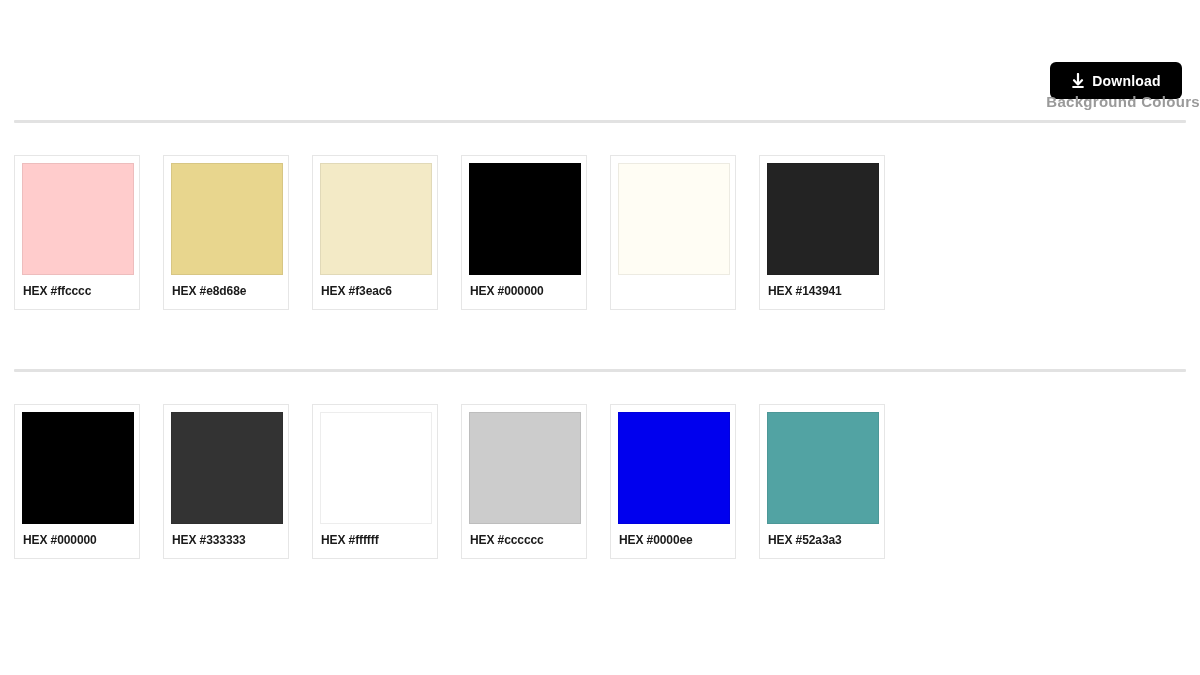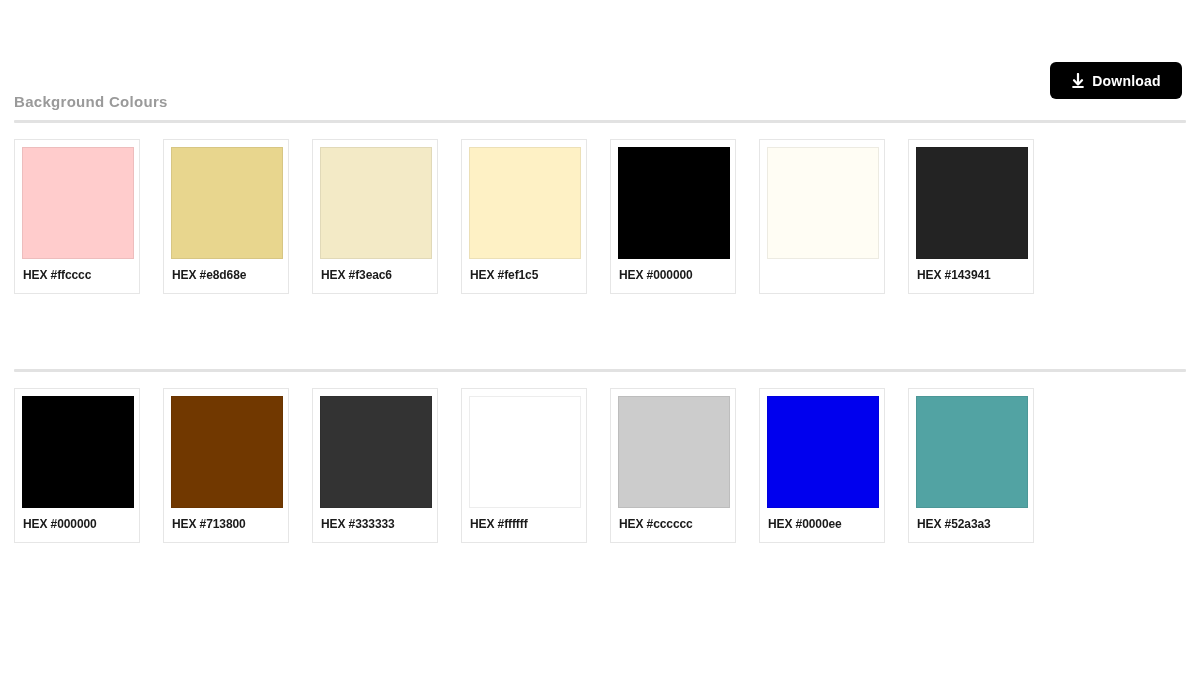--- a/index.html
+++ b/index.html
@@ -63,6 +63,7 @@
     color: #9a9a9a;
     letter-spacing: 0.3px;
     line-height: 20px;
+    text-align: right;
   }
 
   .section-rule {

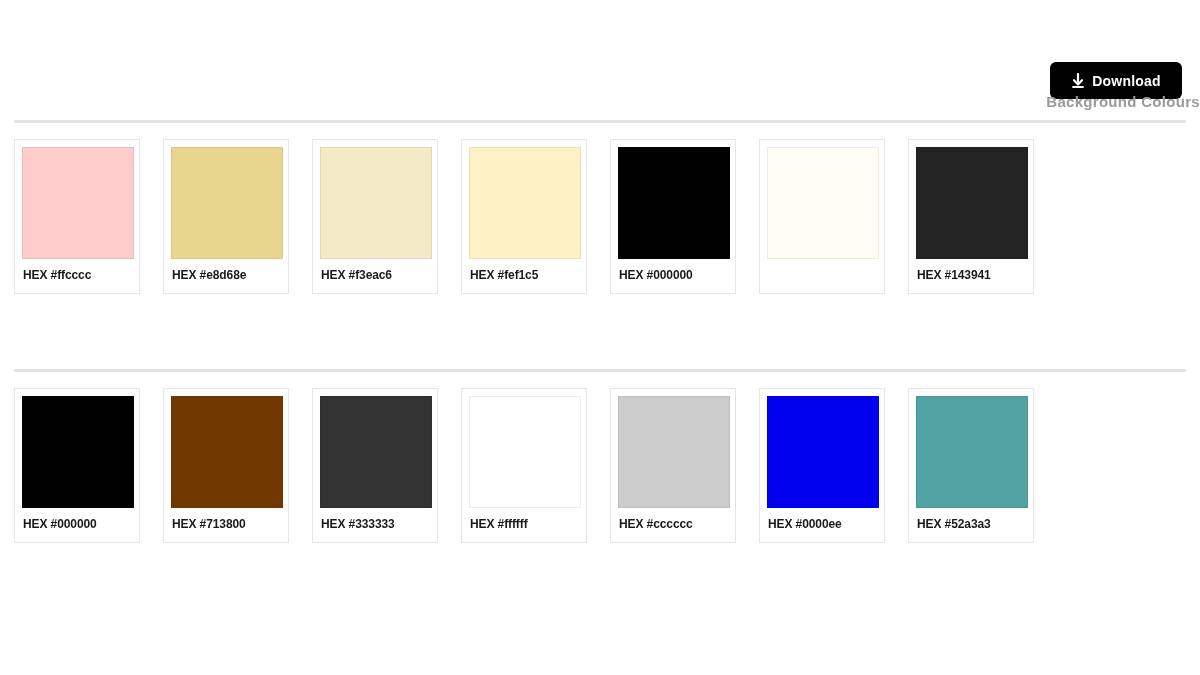--- a/index.html
+++ b/index.html
@@ -75,7 +75,7 @@
 
   
   .swatch-row {
-    margin-top: 4px;
+    margin-top: 20px;
     padding: 12px 14px;
     display: flex;
     gap: 23px;

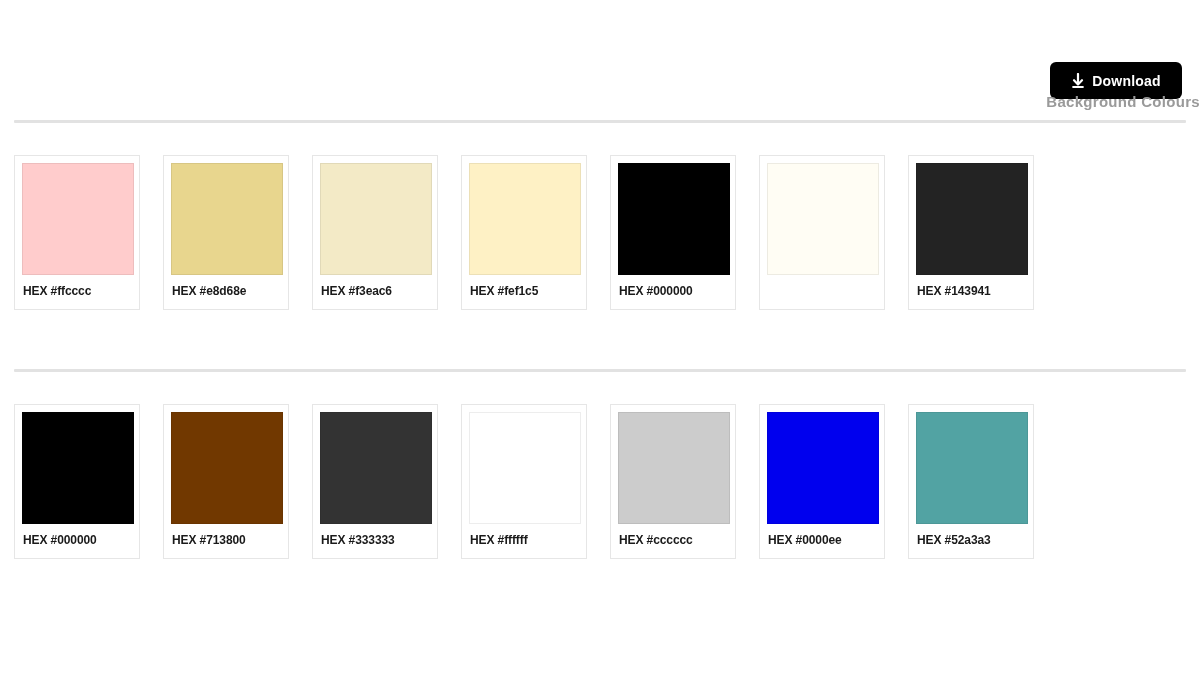--- a/index.html
+++ b/index.html
@@ -139,10 +139,6 @@
           <div class="swatch-label">HEX #f3eac6</div>
         </div>
         <div class="swatch-card">
-          <div class="swatch-chip" style="background: rgb(254, 241, 197);"></div>
-          <div class="swatch-label">HEX #fef1c5</div>
-        </div>
-        <div class="swatch-card">
           <div class="swatch-chip" style="background: rgb(0, 0, 0);"></div>
           <div class="swatch-label">HEX #000000</div>
         </div>

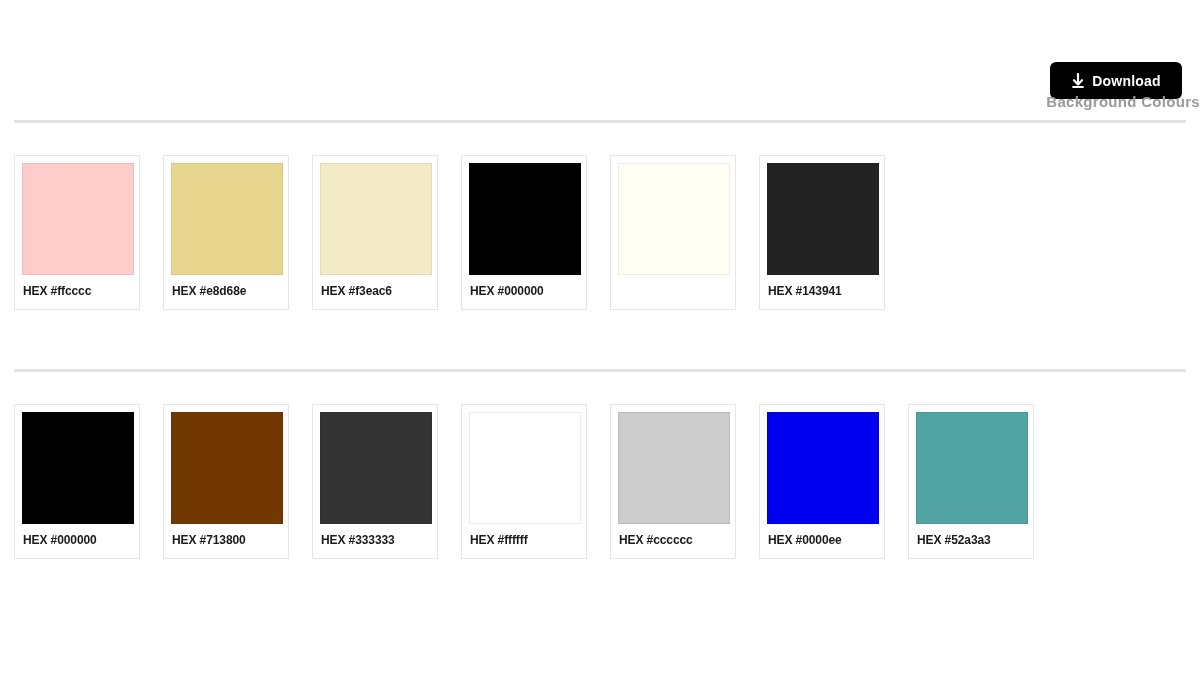--- a/index.html
+++ b/index.html
@@ -160,10 +160,6 @@
           <div class="swatch-label">HEX #000000</div>
         </div>
         <div class="swatch-card">
-          <div class="swatch-chip" style="background: rgb(113, 56, 0);"></div>
-          <div class="swatch-label">HEX #713800</div>
-        </div>
-        <div class="swatch-card">
           <div class="swatch-chip" style="background: rgb(51, 51, 51);"></div>
           <div class="swatch-label">HEX #333333</div>
         </div>

